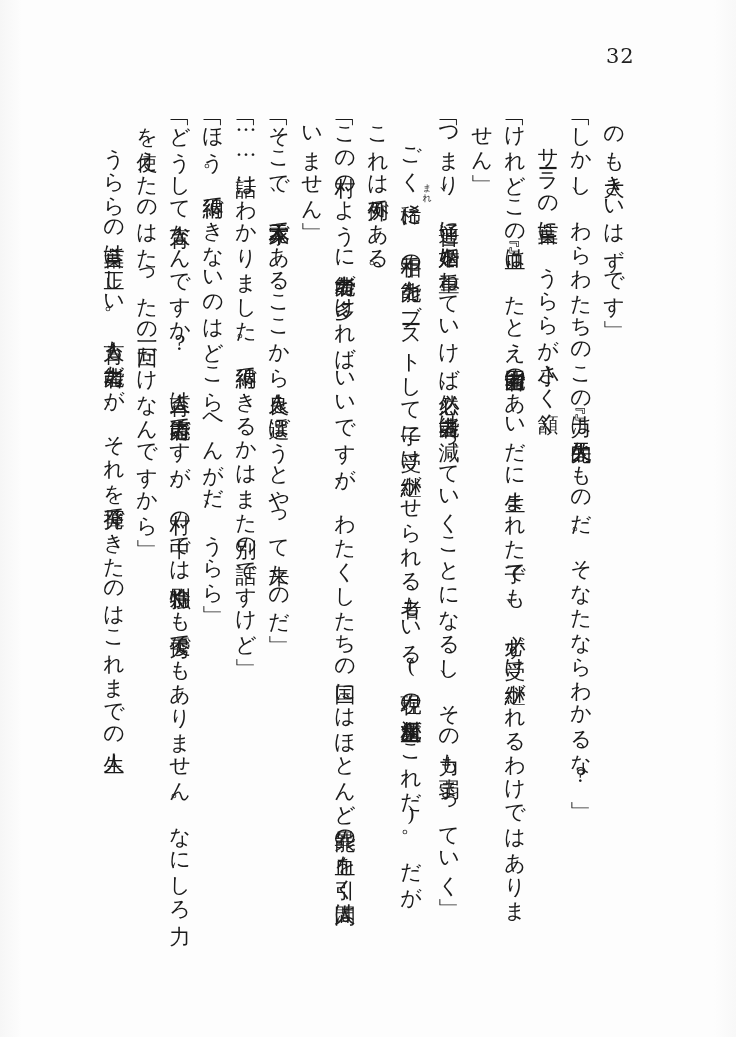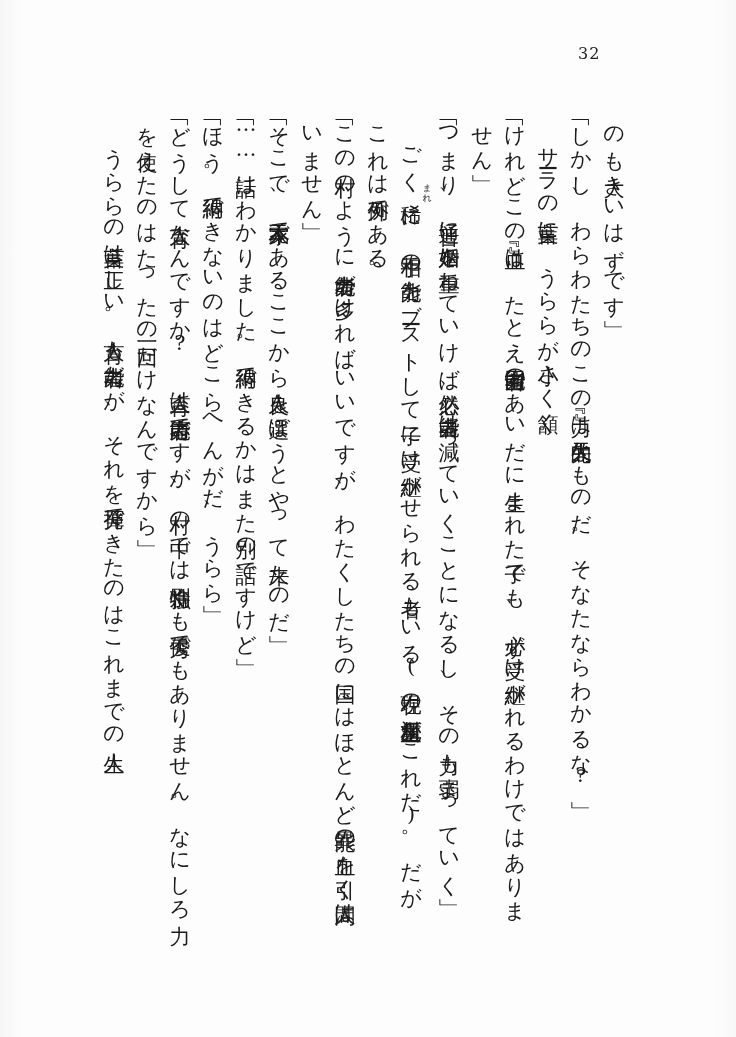--- a/index.html
+++ b/index.html
@@ -19,8 +19,8 @@
   .page-number {
     position: absolute;
     top: 44px;
-    left: 578px;
-    font-size: 16px;
+    left: 606px;
+    font-size: 21px;
     color: #222;
     font-style: normal;
     letter-spacing: 1px;

